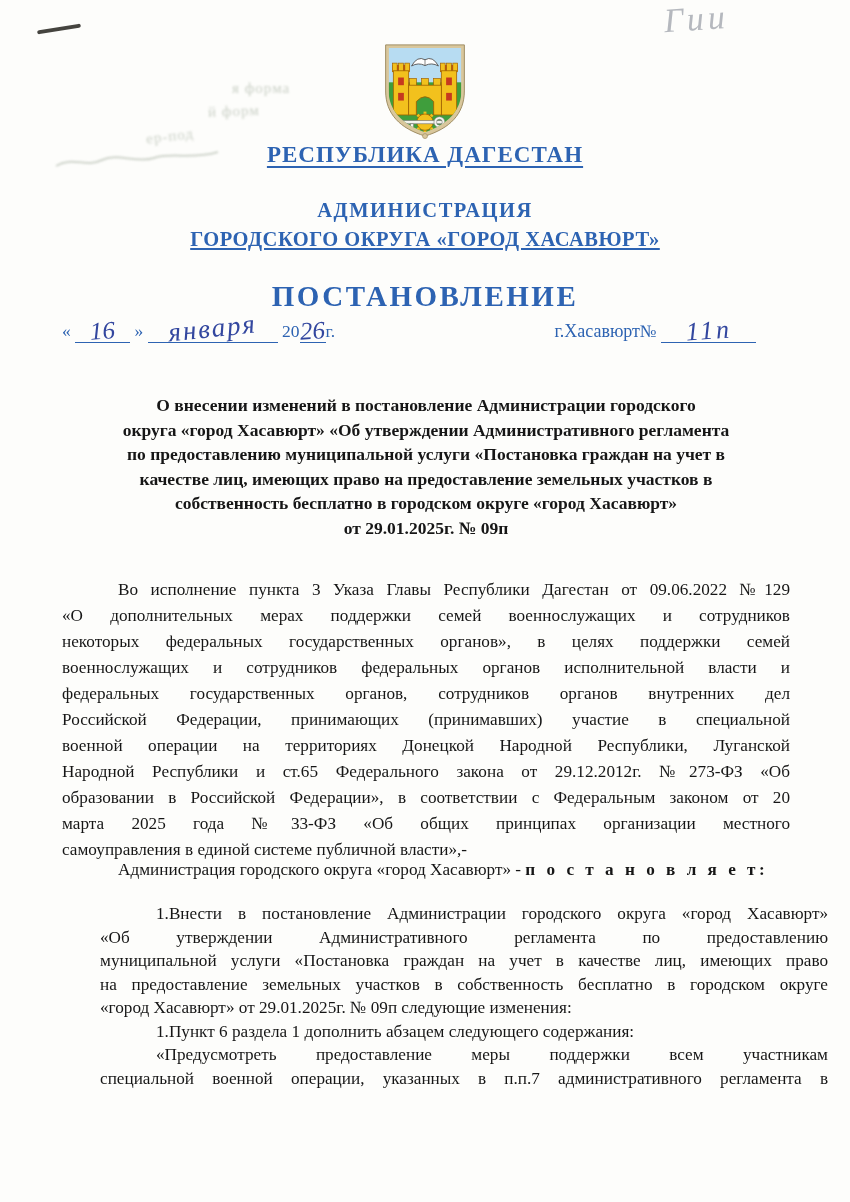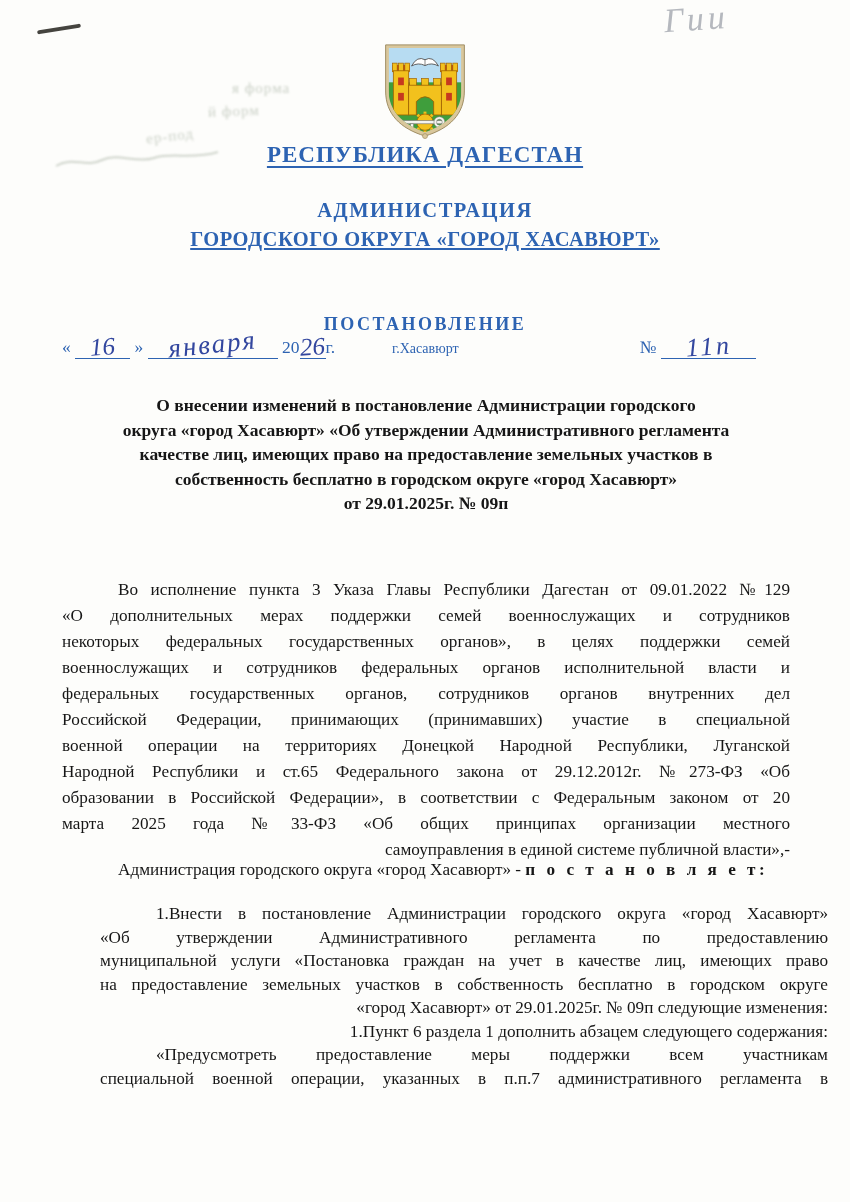--- a/index.html
+++ b/index.html
@@ -32,7 +32,7 @@
     text-decoration:underline; text-underline-offset:4px; text-decoration-thickness:2px; }
   .hdr-admin1 { top:199px; font-size:20.5px; letter-spacing:1.5px; }
   .hdr-admin2 { top:228px; font-size:20.5px; letter-spacing:.5px;text-decoration:underline; }
-  .hdr-doctype { top:280px; font-size:18px; letter-spacing:2.5px;margin-top:34px; }
+  .hdr-doctype { top:280px; font-size:29px; letter-spacing:2.5px; }
 
   
   .dateline { position:absolute; top:321px; left:62px; width:728px;

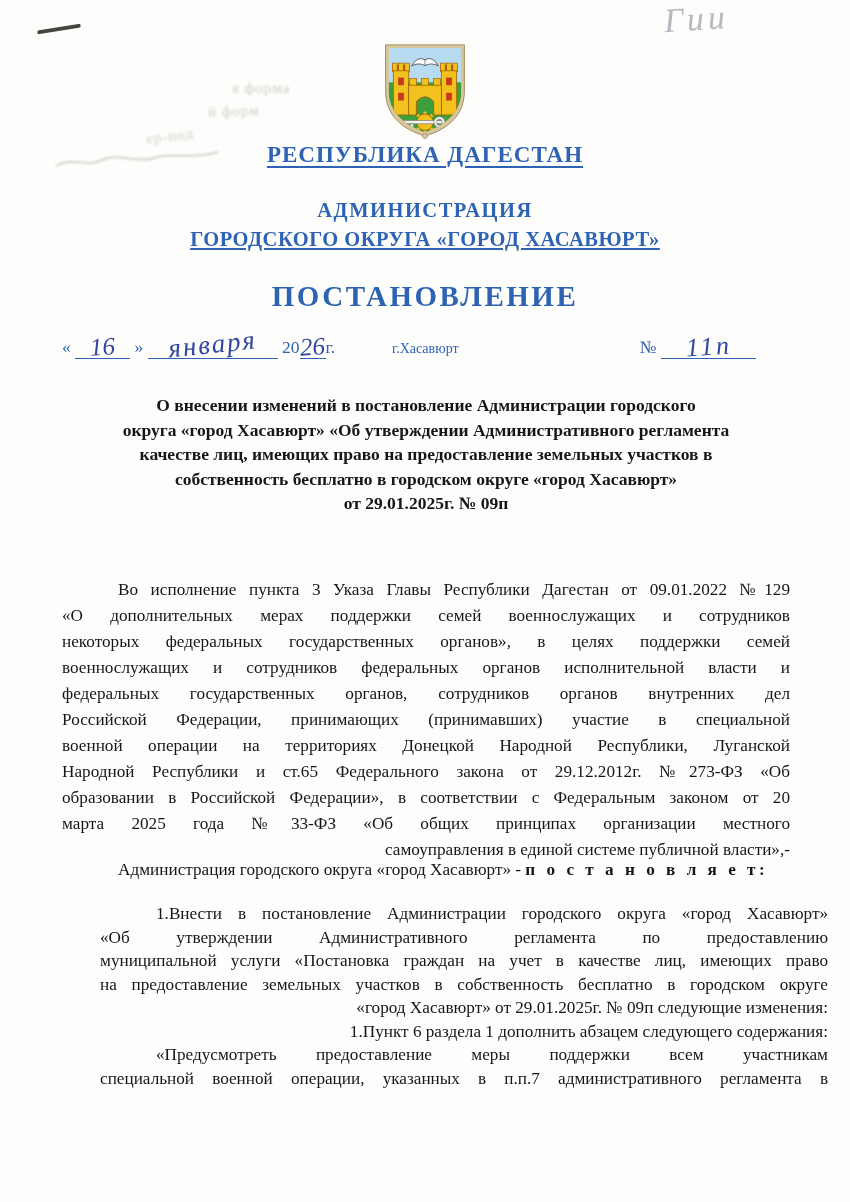--- a/index.html
+++ b/index.html
@@ -39,7 +39,7 @@
     display:flex; justify-content:space-between; align-items:baseline;
     color:#2d63b2; font-size:17.5px; }
   .date-left { width:330px; white-space:nowrap; }
-  .date-city { flex:1; text-align:left; font-size:14px;margin-top:20px; }
+  .date-city { flex:1; text-align:right; font-size:18px; }
   .date-num  { width:150px; text-align:left; white-space:nowrap; }
   .blank { display:inline-block; border-bottom:1.5px solid #2d63b2;
     text-align:center; height:21px; vertical-align:baseline; overflow:visible; }

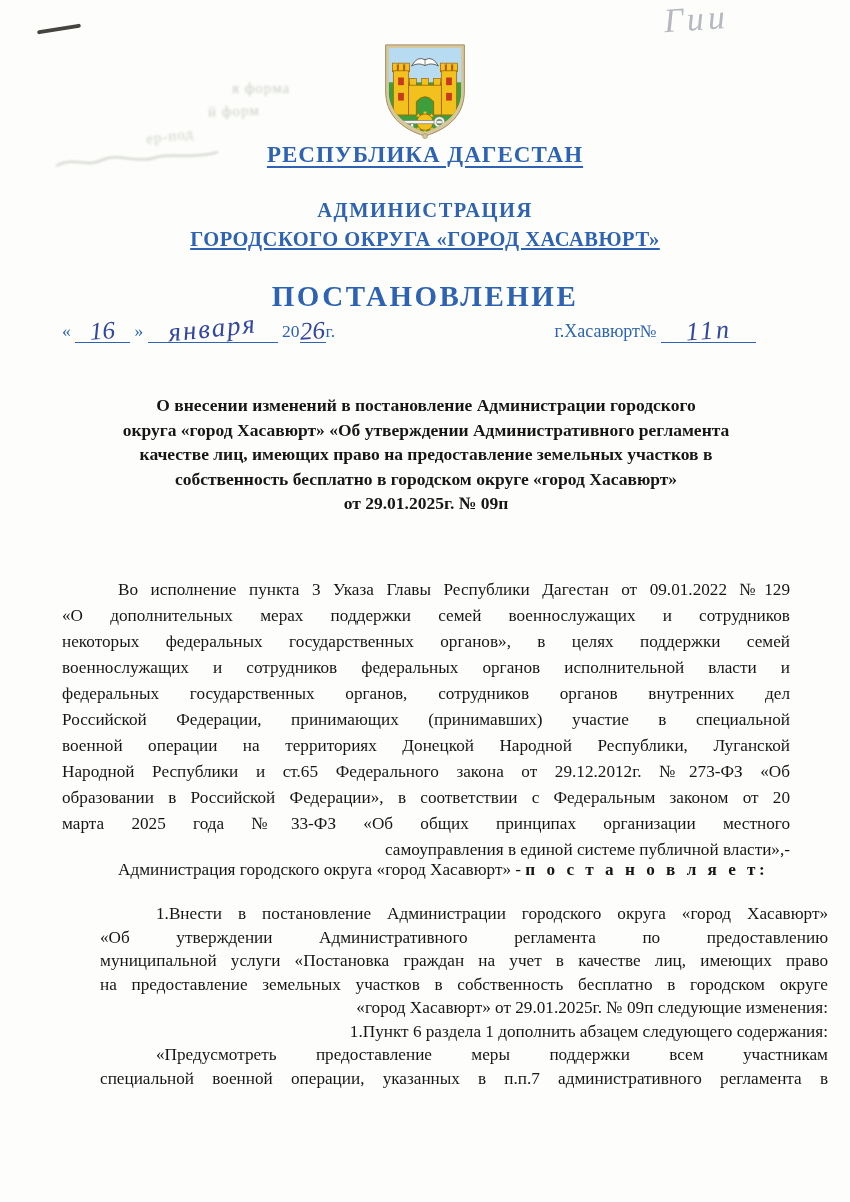--- a/index.html
+++ b/index.html
@@ -165,6 +165,7 @@
   <div class="title-block">
       <div class="tline">О внесении изменений в постановление Администрации городского</div>
       <div class="tline">округа «город Хасавюрт» «Об утверждении Административного регламента</div>
+      <div class="tline">по предоставлению муниципальной услуги «Постановка граждан на учет в</div>
       <div class="tline">качестве лиц, имеющих право на предоставление земельных участков в</div>
       <div class="tline">собственность бесплатно в городском округе «город Хасавюрт»</div>
       <div class="tline">от 29.01.2025г. № 09п</div>

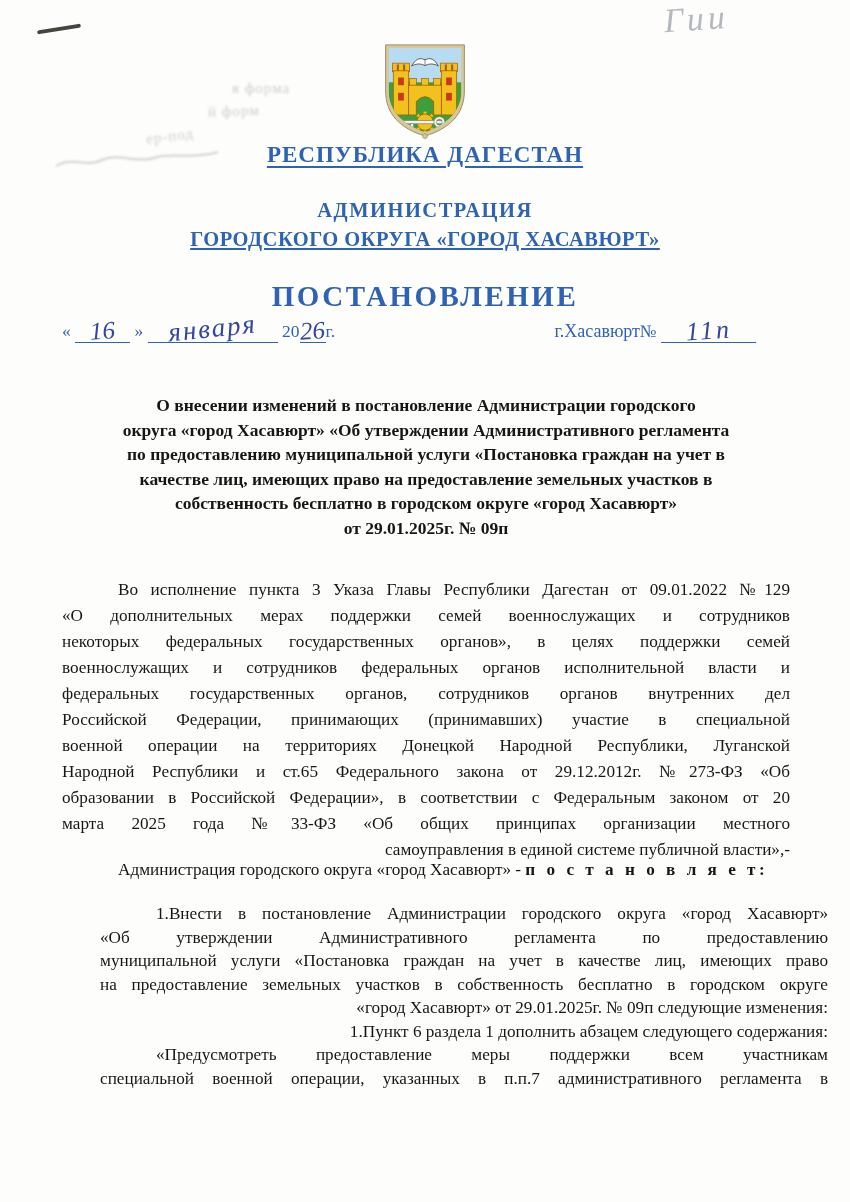--- a/index.html
+++ b/index.html
@@ -172,7 +172,7 @@
     </div>
 
   <div class="para para1">
-      <div class="tline just ind">Во исполнение пункта 3 Указа Главы Республики Дагестан от 09.01.2022 №129</div>
+      <div class="tline just ind">Во исполнение пункта 3 Указа Главы Республики Дагестан от 09.06.2022 №129</div>
       <div class="tline just">«О дополнительных мерах поддержки семей военнослужащих и сотрудников</div>
       <div class="tline just">некоторых федеральных государственных органов», в целях поддержки семей</div>
       <div class="tline just">военнослужащих и сотрудников федеральных органов исполнительной власти и</div>

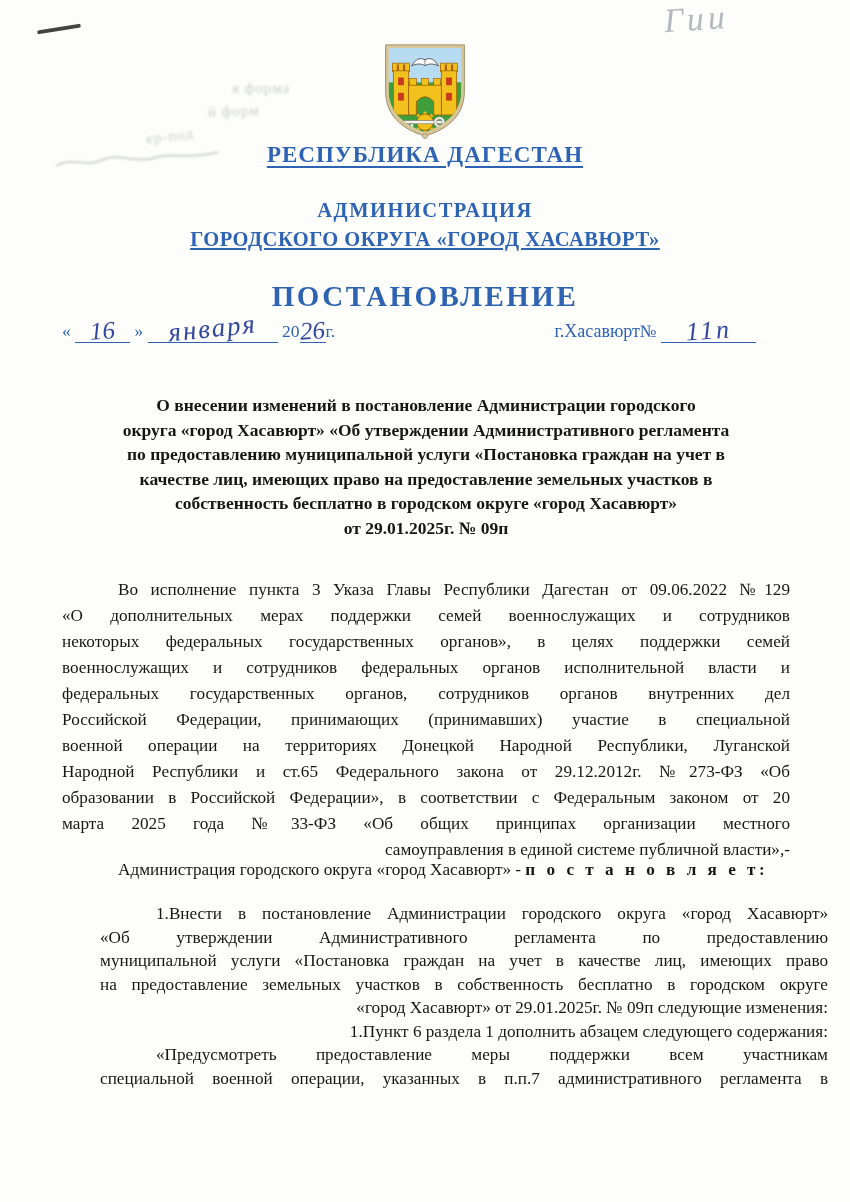--- a/index.html
+++ b/index.html
@@ -58,7 +58,7 @@
   .para { position:absolute; left:62px; width:728px; font-size:17.2px; }
   .para1 { top:577px; } .para1 .tline { line-height:26px; }
   .para2 { top:902px;margin-left:38px; } .para2 .tline { line-height:23.5px; }
-  .tline { text-align:right; white-space:normal; }
+  .tline { text-align:left; white-space:normal; }
   .tline.just { text-align:justify; text-align-last:justify; }
   .tline.ind { padding-left:56px; }
 

